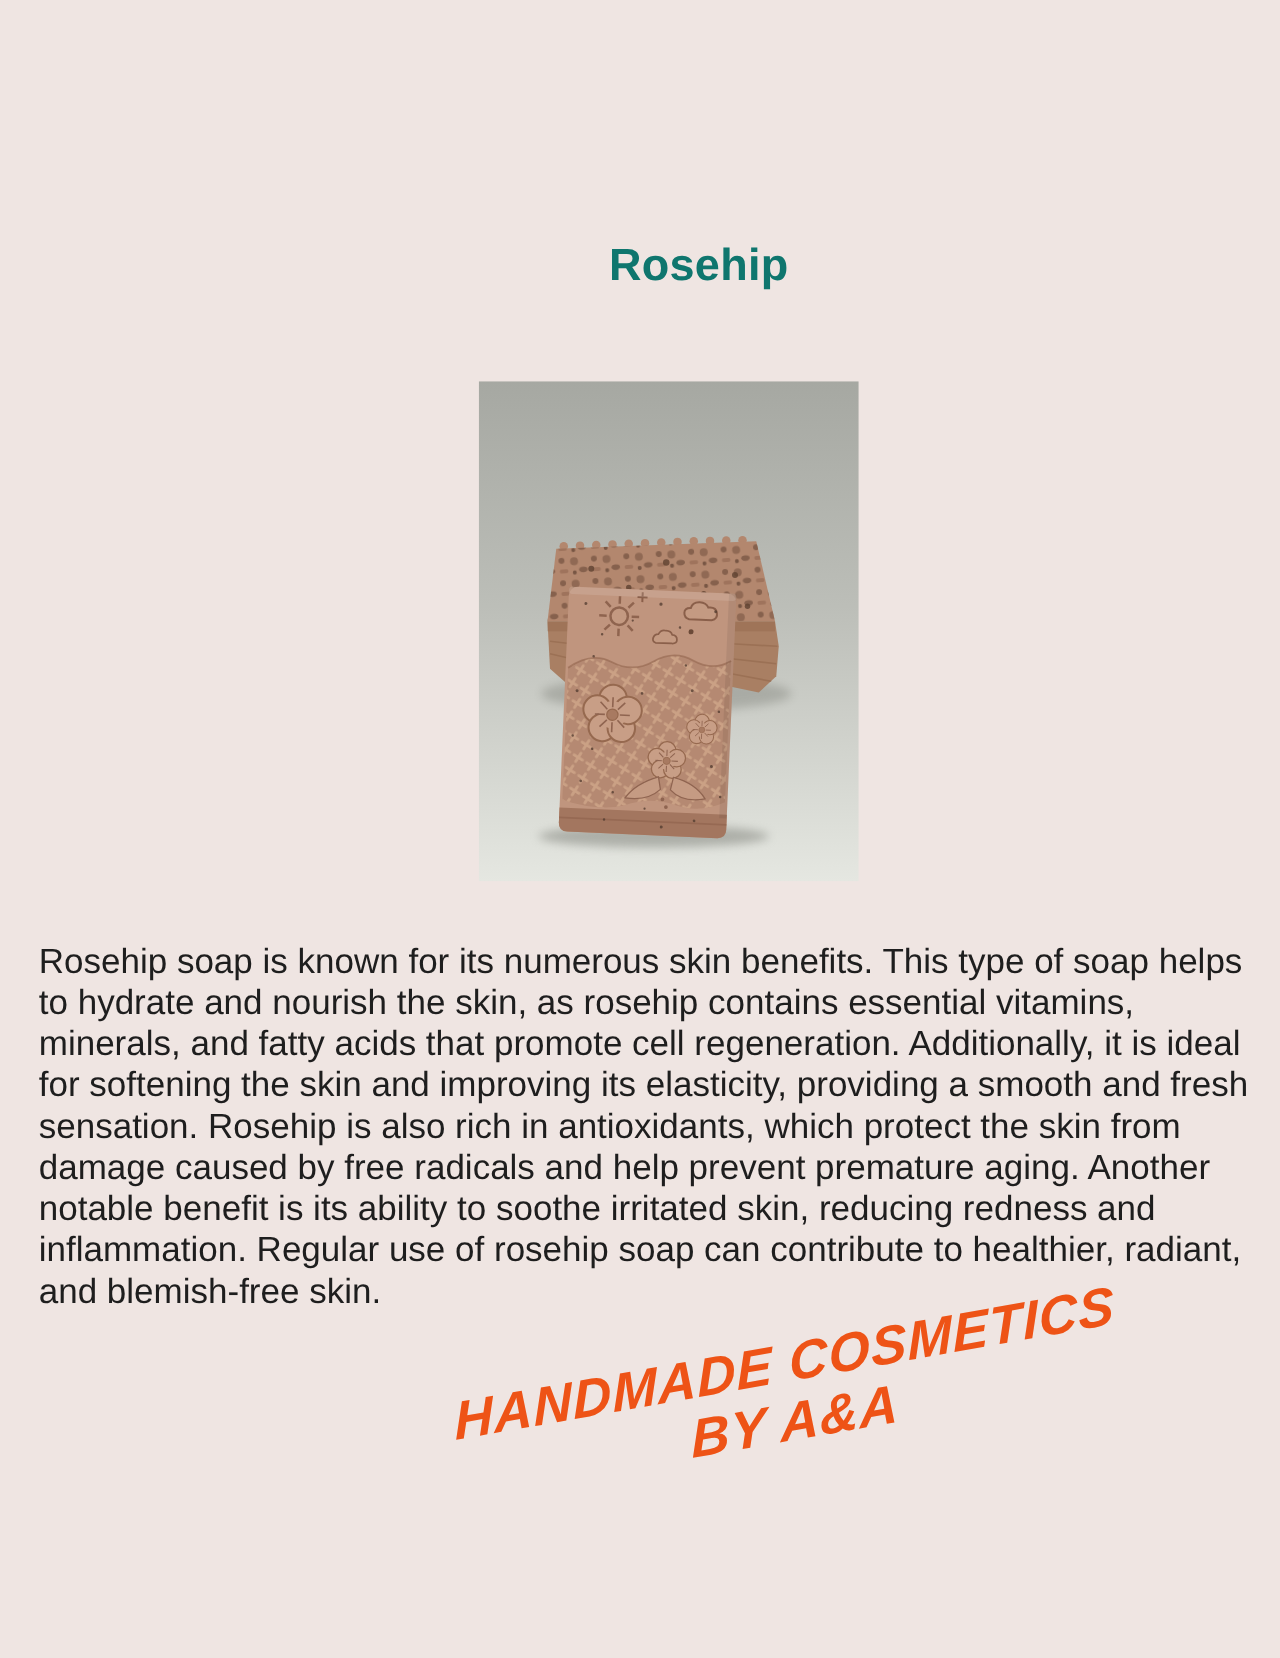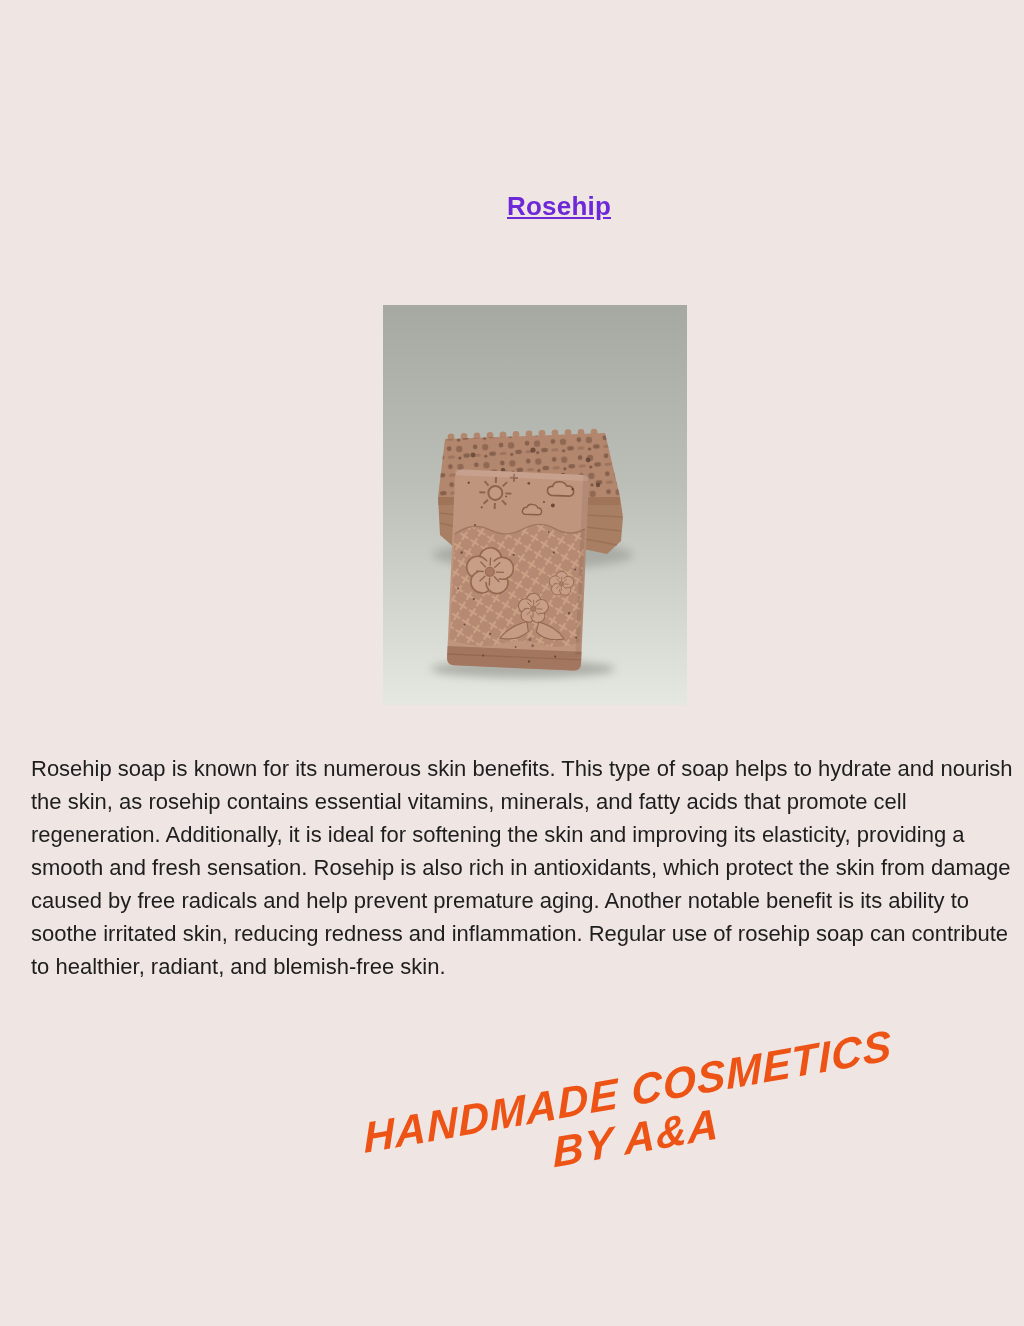--- a/index.html
+++ b/index.html
@@ -10,10 +10,9 @@
   }
   .title{
     position:absolute;top:191px;left:559px;transform:translateX(-50%);
-    margin:0;font-size:26px;font-weight:700;color:#6d28d9;
+    margin:0;font-size:36px;font-weight:700;color:#0f766e;
     letter-spacing:0.2px;white-space:nowrap;
     font-family:"Liberation Sans",sans-serif;
-    text-decoration:underline;
   }
   .photo{
     position:absolute;left:383px;top:305px;width:304px;height:400px;margin:0;

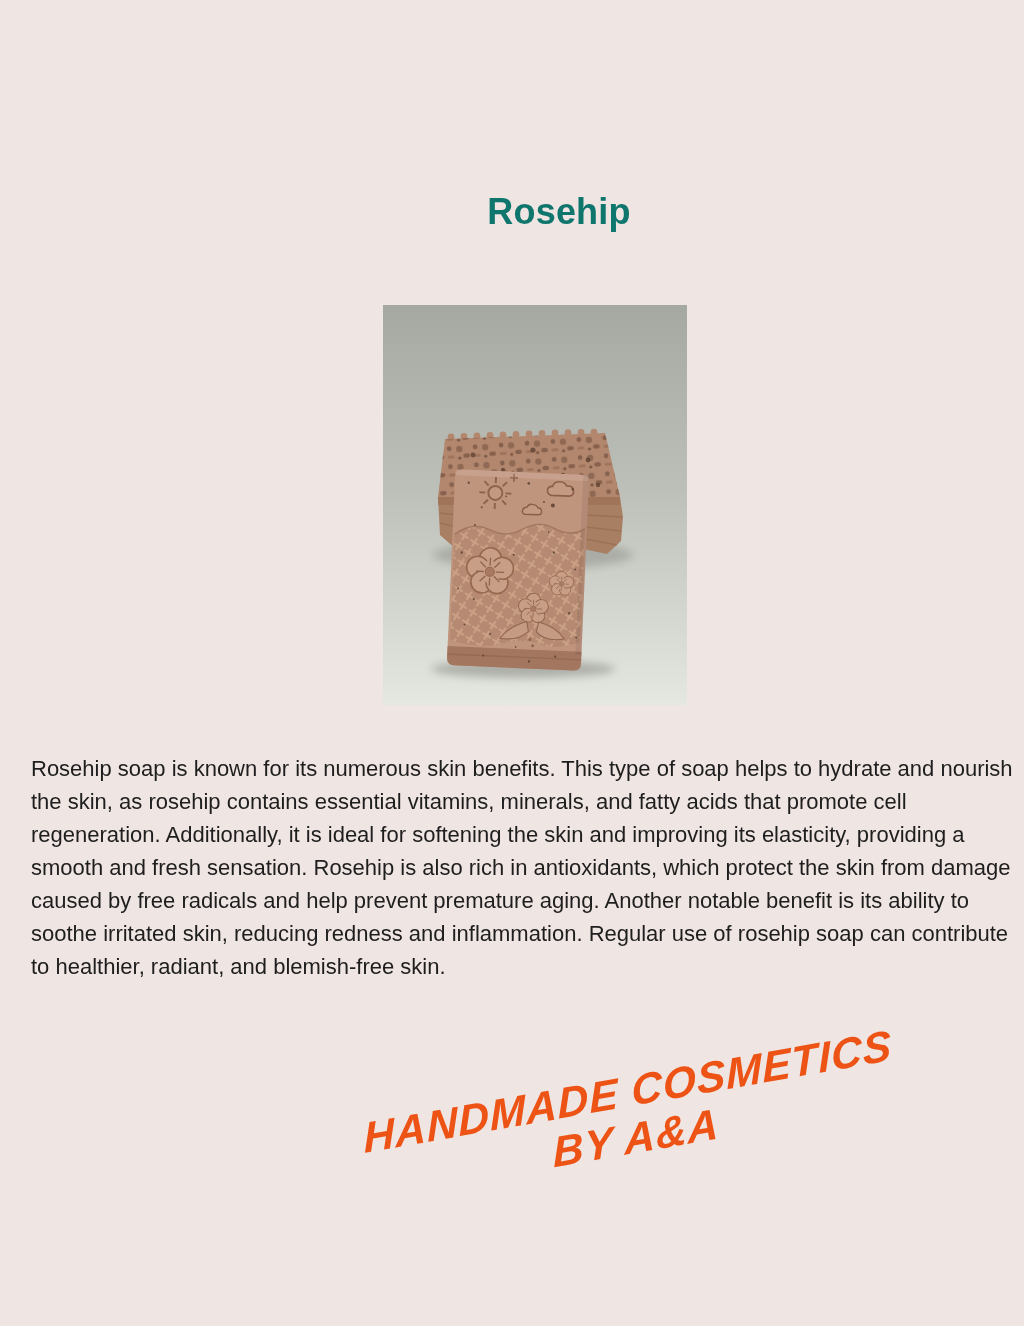--- a/index.html
+++ b/index.html
@@ -20,7 +20,7 @@
   .photo svg{display:block;}
   .description{
     position:absolute;left:31px;top:752px;width:984px;margin:0;
-    font-size:22px;line-height:33px;color:#1e1e1e;
+    font-size:28px;line-height:33px;color:#1e1e1e;
     font-family:"Liberation Sans",sans-serif;
   }
   .logo{

